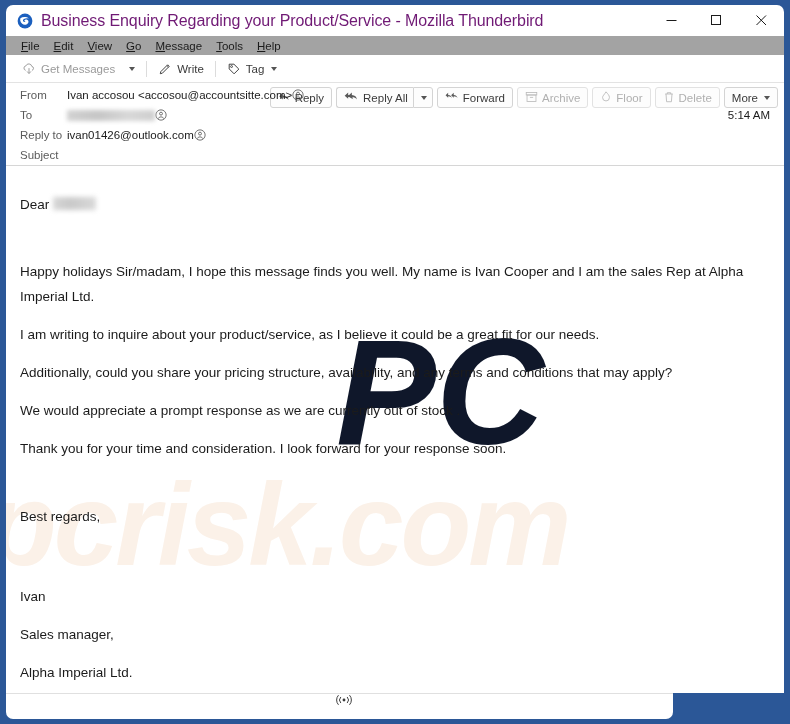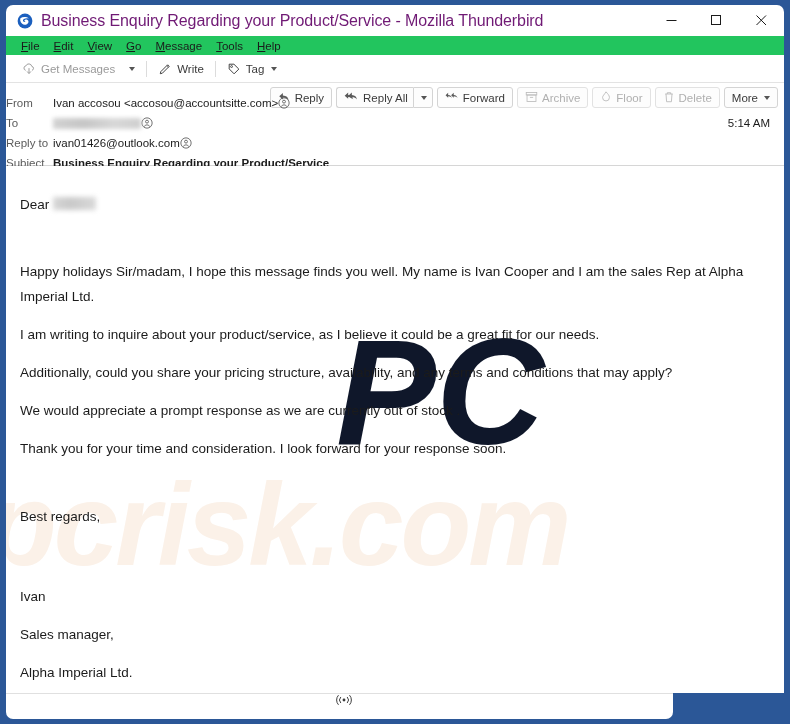--- a/index.html
+++ b/index.html
@@ -58,7 +58,7 @@
     position: absolute;
     left: 6px; top: 36px;
     width: 778px; height: 19px;
-    background: #22c55e;
+    background: #a3a3a3;
     display: flex;
     align-items: center;
     padding-left: 8px;

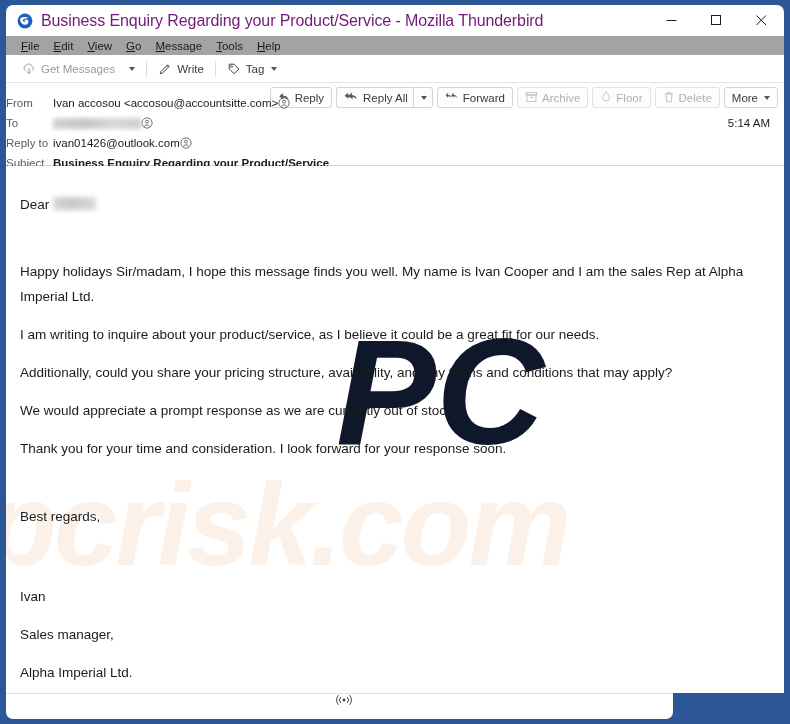--- a/index.html
+++ b/index.html
@@ -119,8 +119,9 @@
   }
   .hdr-row {
     display: flex;
-    align-items: flex-end;
+    align-items: flex-start;
     height: 20px;
+    padding-left: 14px;
     position: relative;
   }
   .hdr-label {

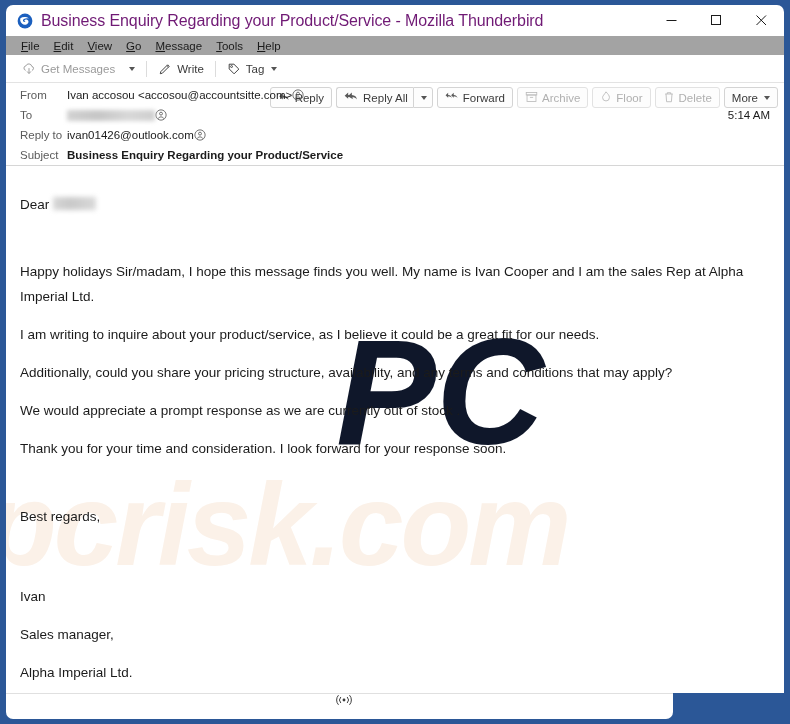--- a/index.html
+++ b/index.html
@@ -442,7 +442,6 @@
 
     <div class="hdr-row">
       <div class="hdr-label">Subject</div>
-      <div class="hdr-value bold">Business Enquiry Regarding your Product/Service</div>
     </div>
   </div>
 

